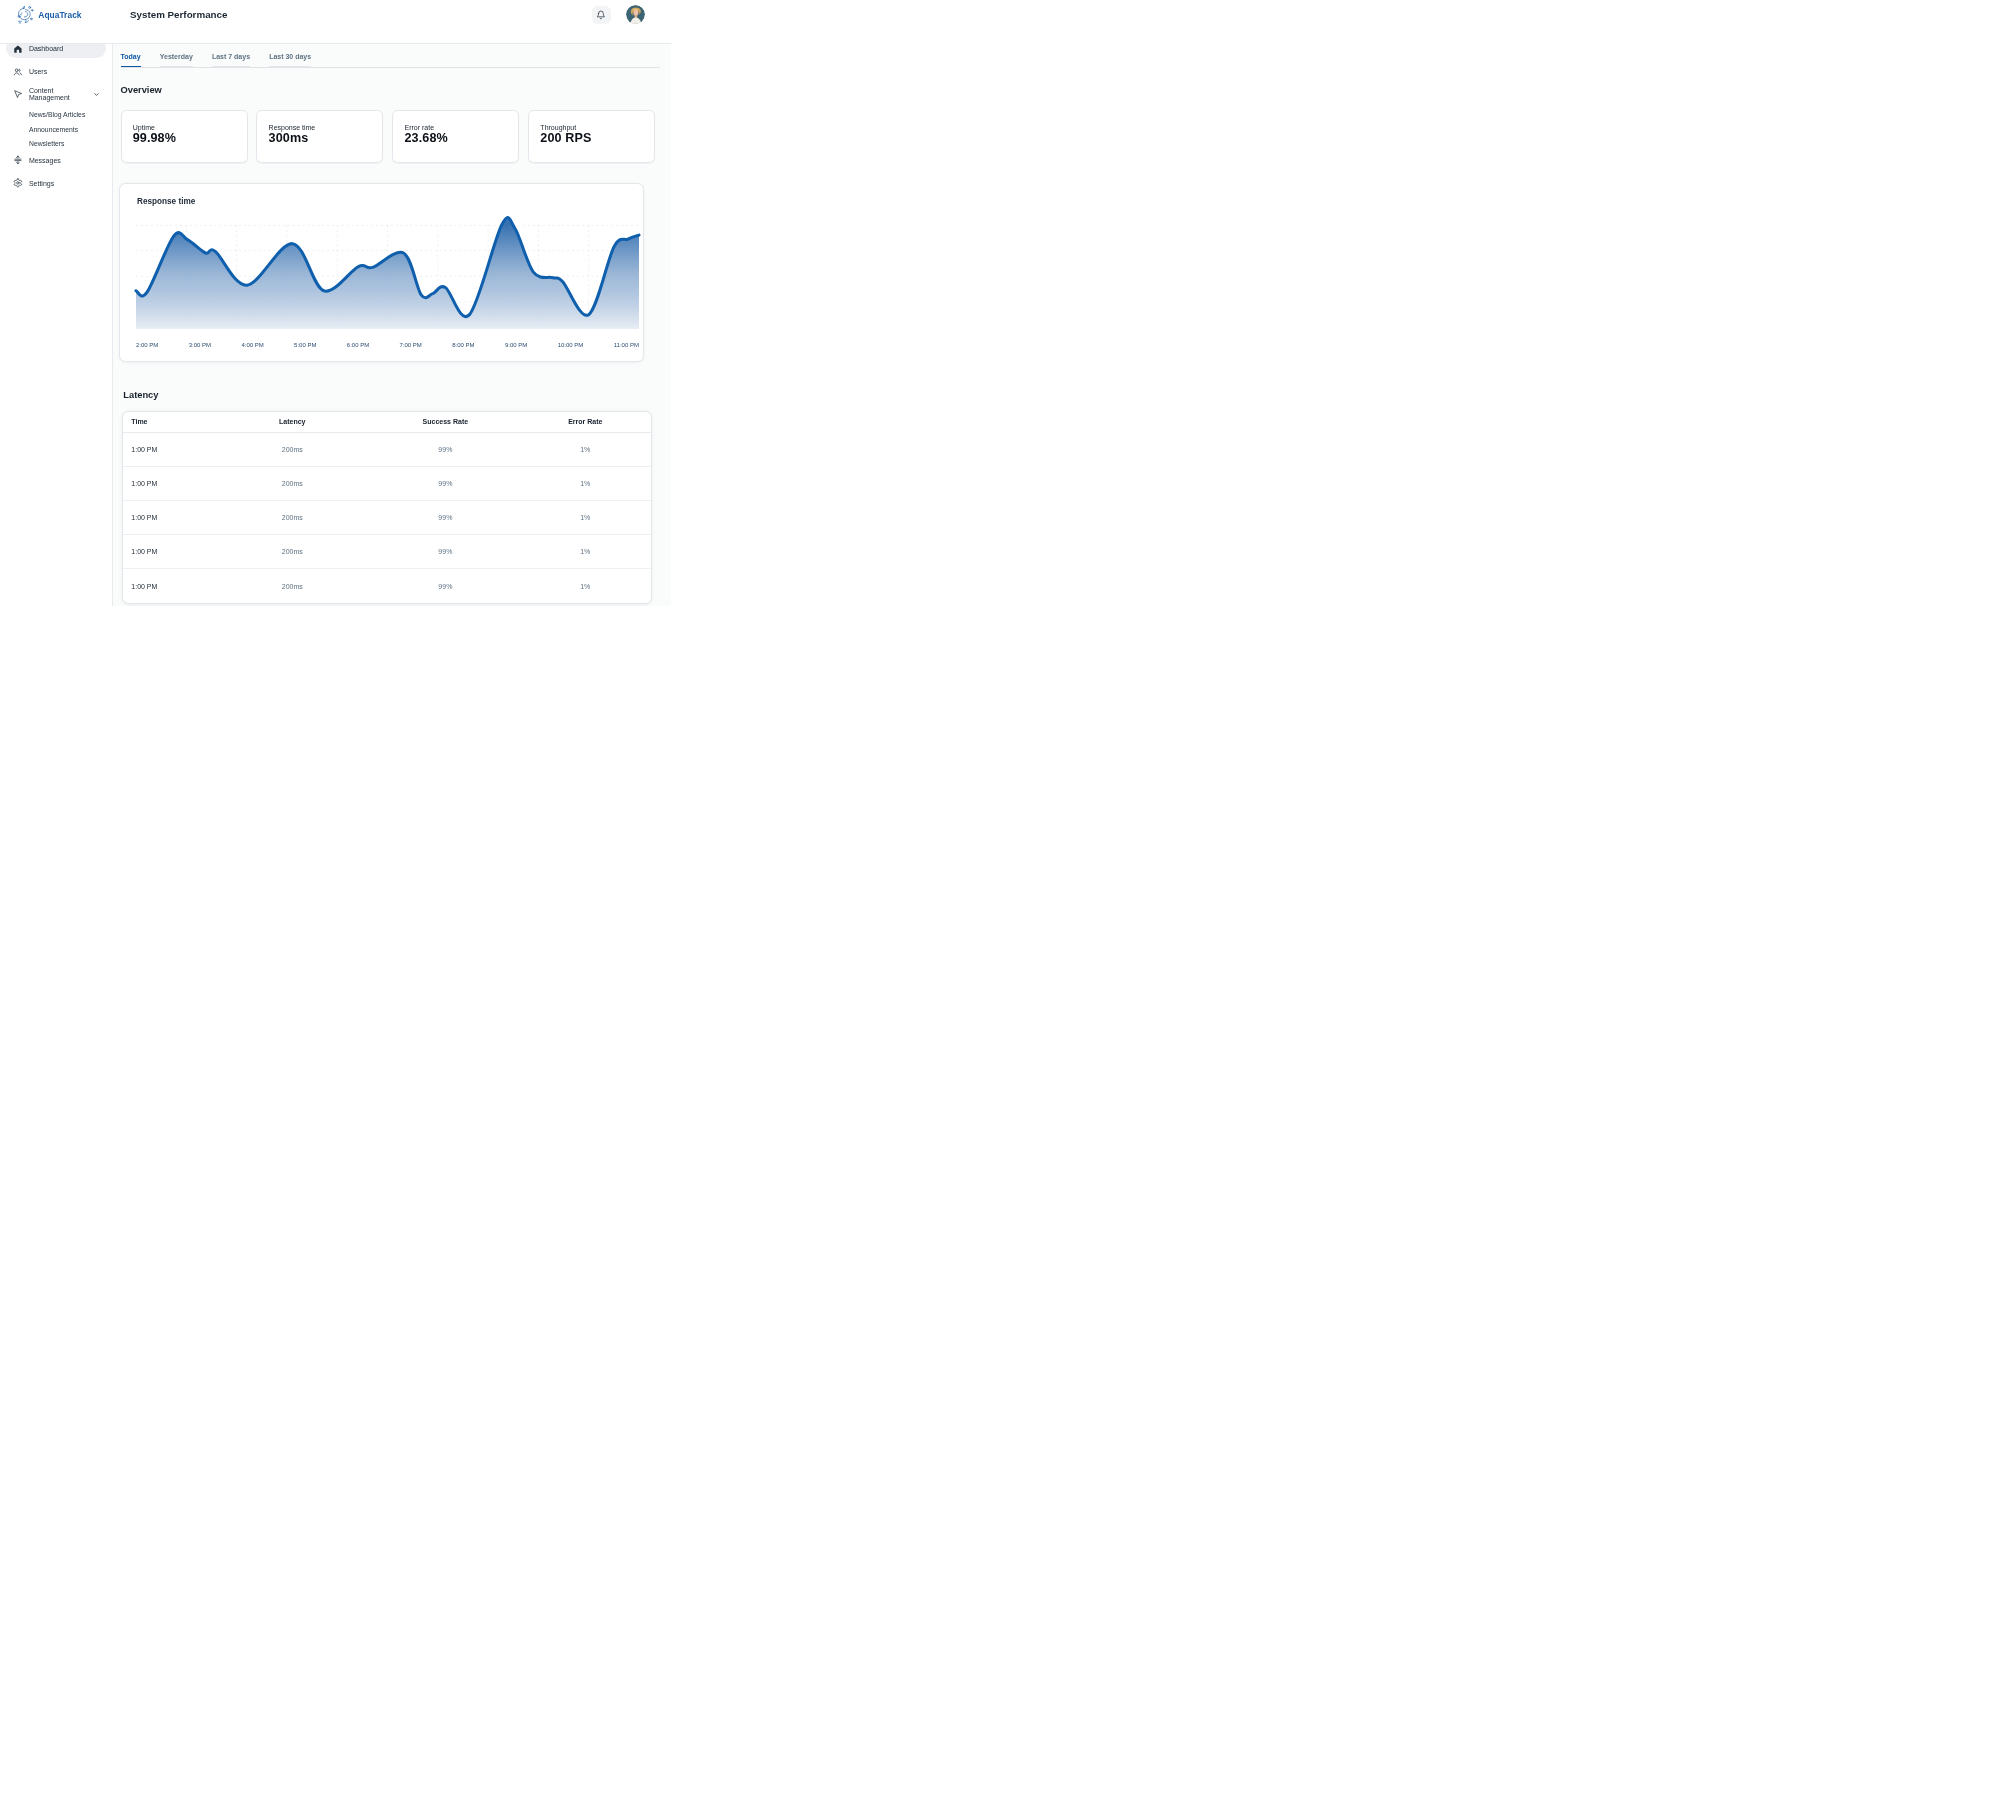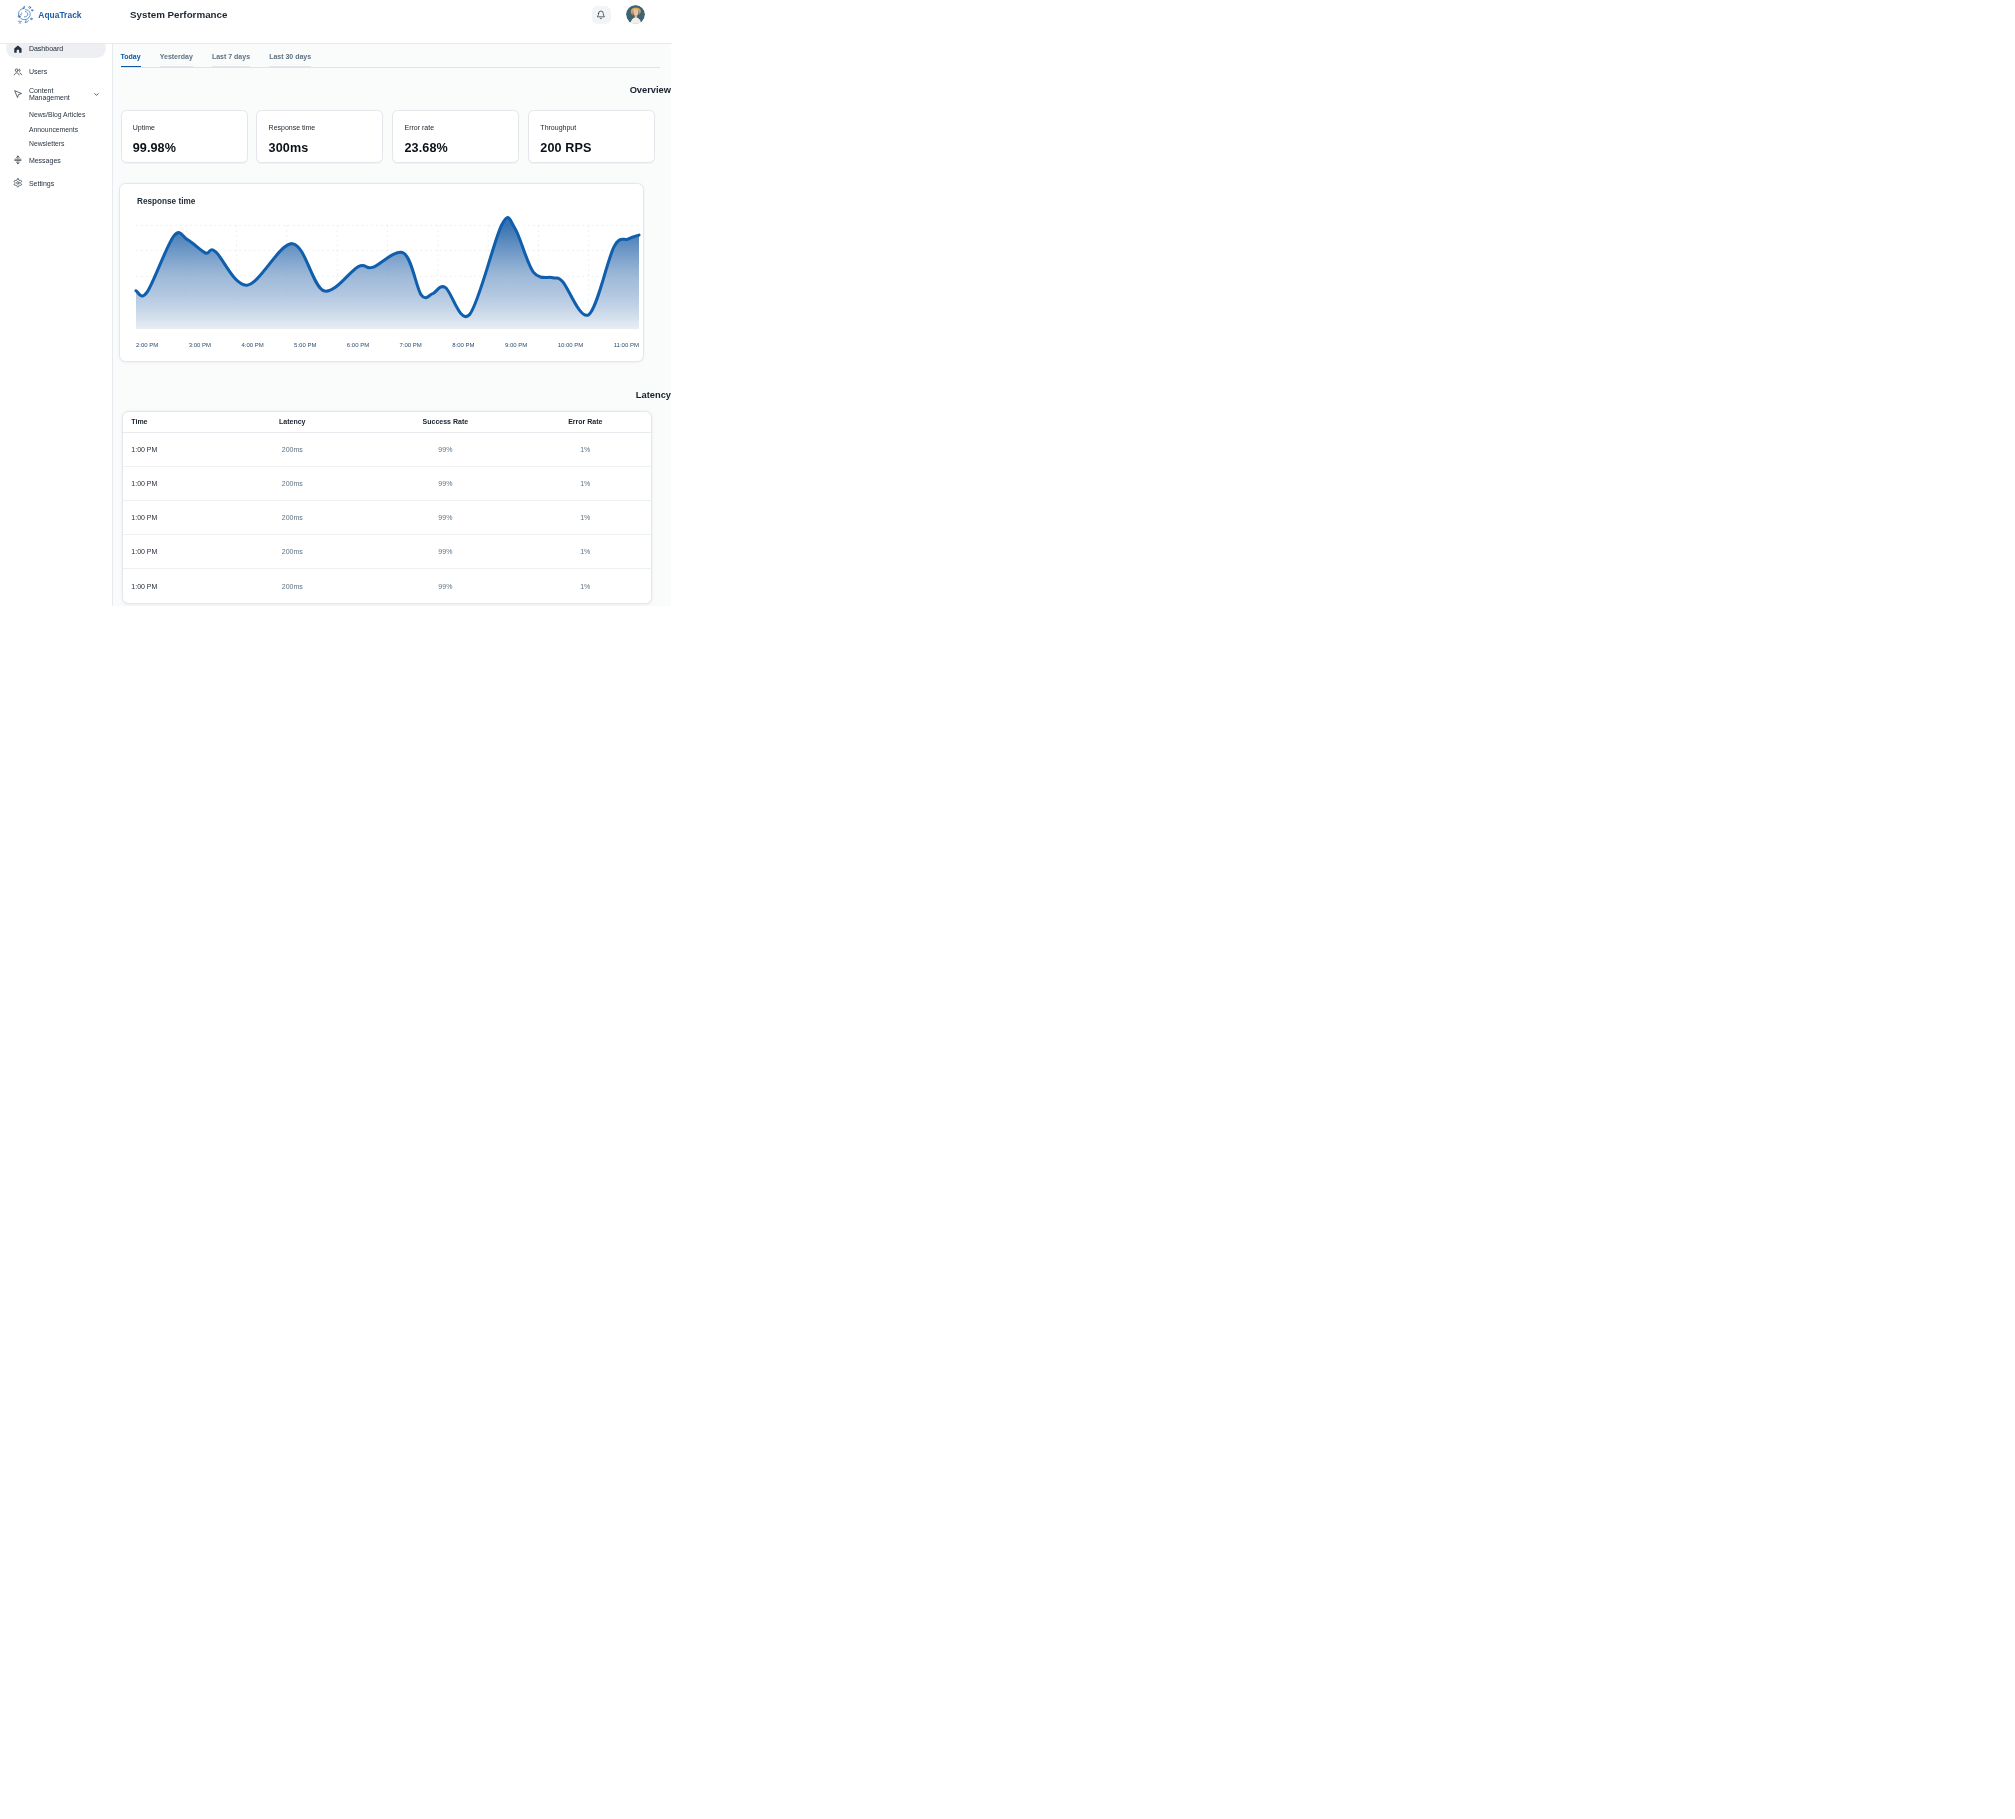--- a/index.html
+++ b/index.html
@@ -38,7 +38,7 @@
     border-bottom:1.9px solid #e3e6ea; margin-right:17px; margin-bottom:-0.5px; cursor:pointer; }
   .tab.active { color:#0d57a6; border-bottom-color:#0d57a6; font-weight:700; }
 
-  .section-heading { font-size:9.3px; font-weight:700; color:#17212b;text-align:right; }
+  .section-heading { font-size:9.3px; font-weight:700; color:#17212b; }
   .overview-heading { margin:17px 0 0 7.5px; }
   .latency-heading { margin:28px 0 0 10.3px; }
 

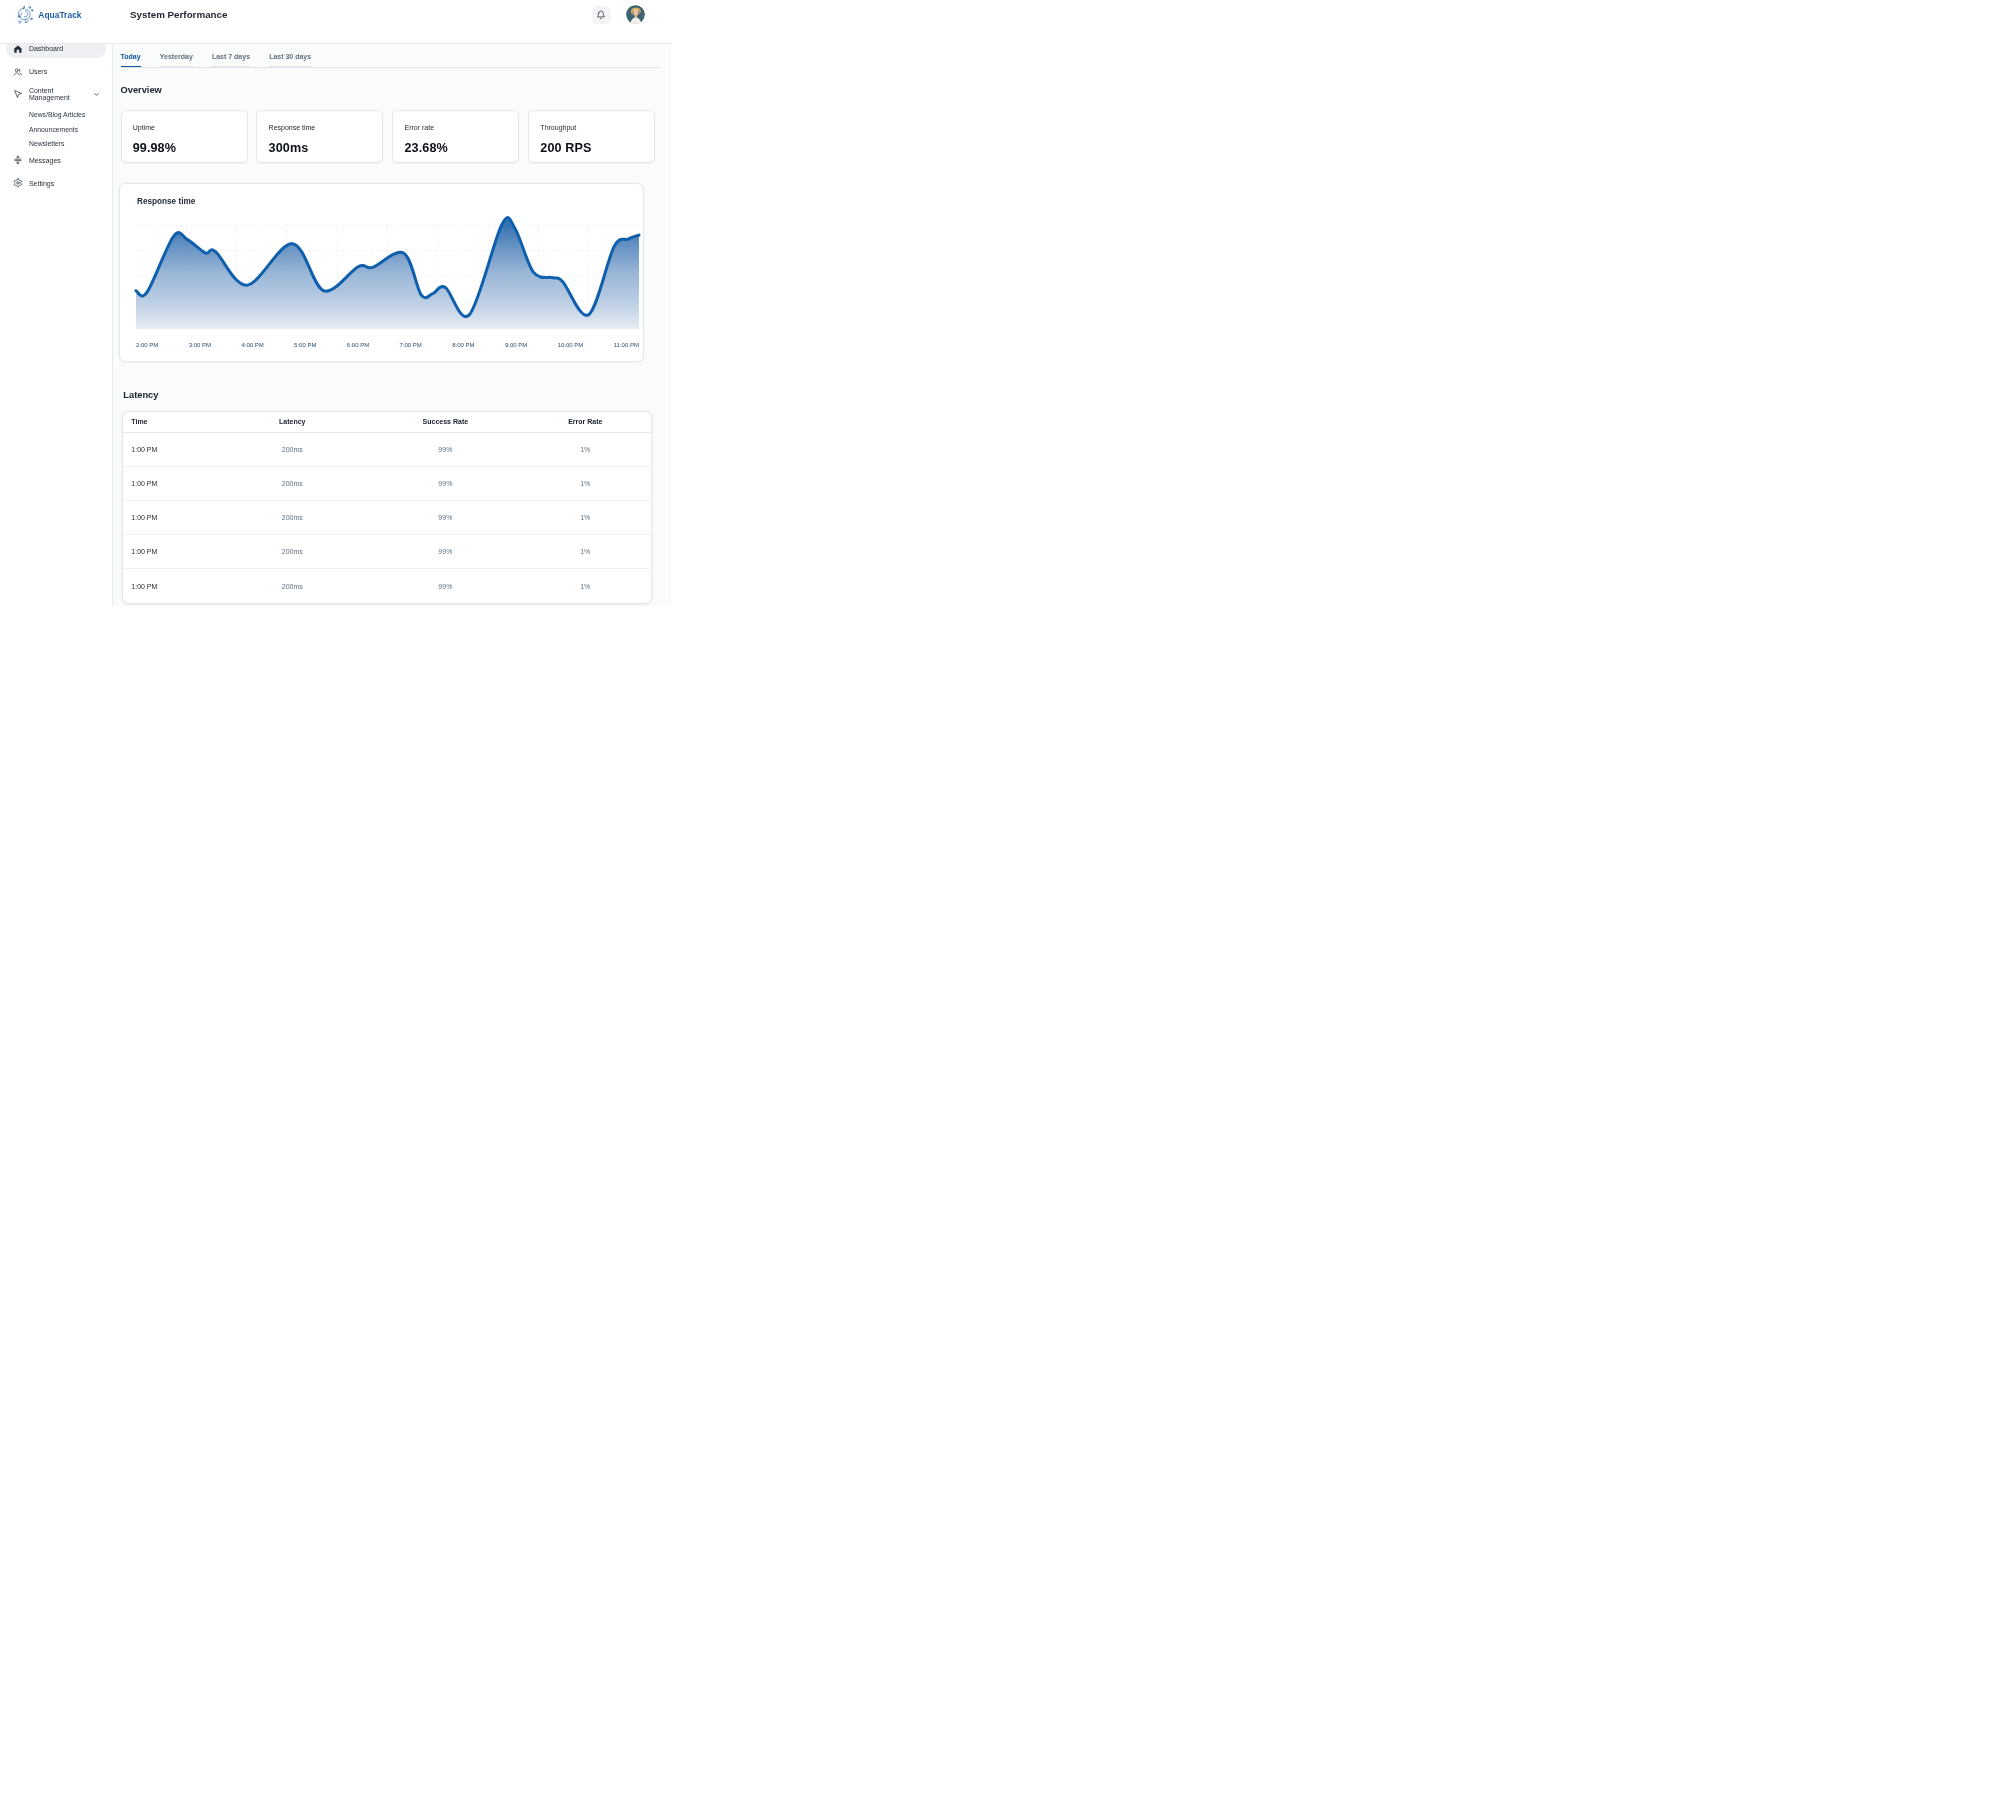--- a/index.html
+++ b/index.html
@@ -46,7 +46,7 @@
   .stat-card { width:127px; height:53px; background:#fff; border:0.5px solid #e3e7ec; border-radius:5.6px;
     box-shadow:0 0.5px 0.9px rgba(16,24,40,.04); padding:13px 0 0 11.2px; }
   .card-label { font-size:7px; font-weight:500; color:#1b2430; }
-  .card-value { margin-top:10px; font-size:12.6px; font-weight:800; color:#0c1117; letter-spacing:0.1px; }
+  .card-value { margin-top:0; font-size:12.6px; font-weight:800; color:#0c1117; letter-spacing:0.1px; }
 
   .chart-card { position:relative; margin:20.5px 0 0 6px; width:525px; height:179px; background:#fff;
     border:0.5px solid #e3e7ec; border-radius:6.5px; box-shadow:0 0.9px 2.8px rgba(16,24,40,.05); }

